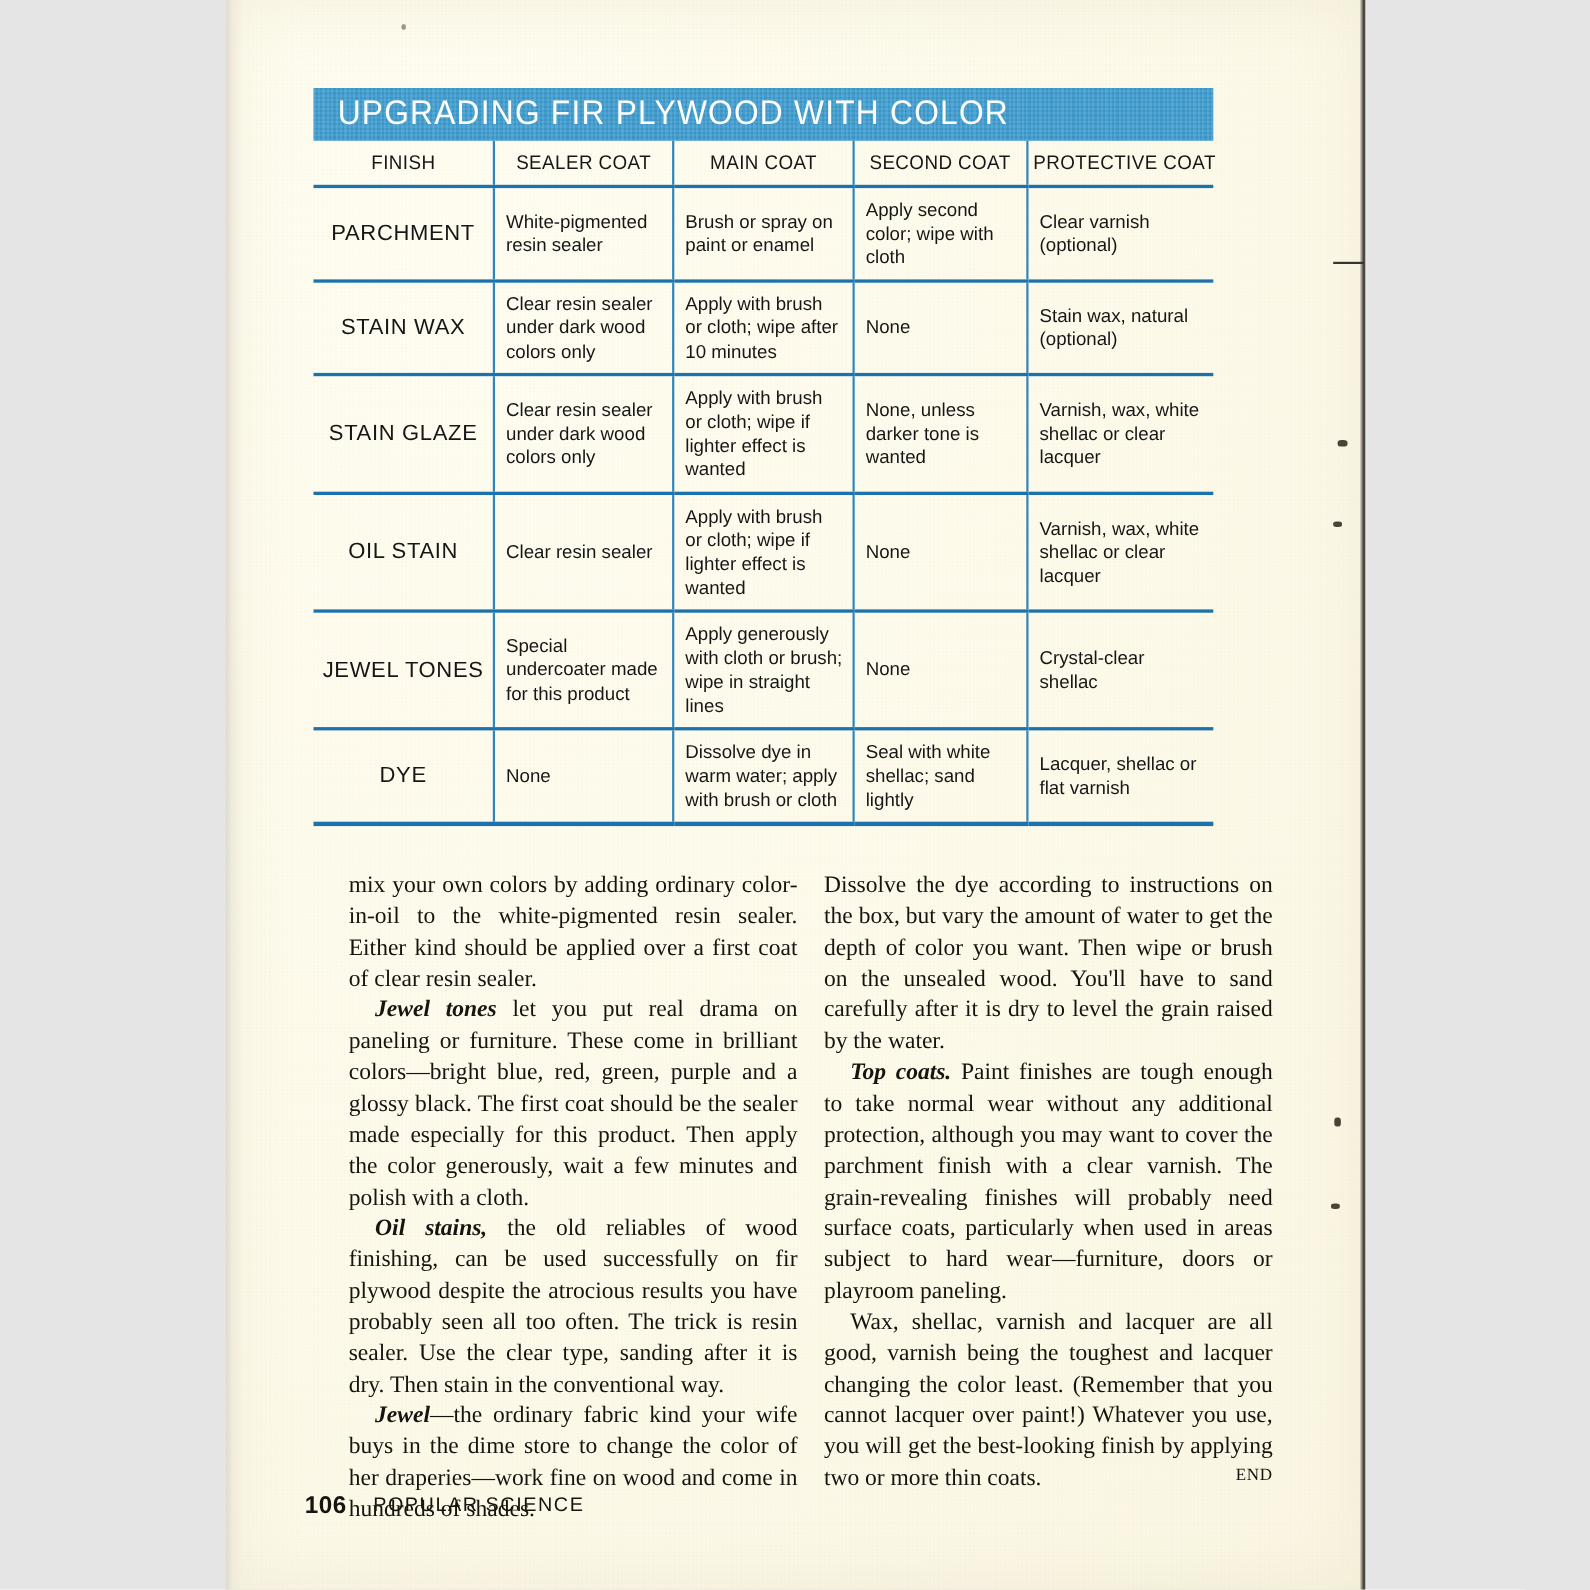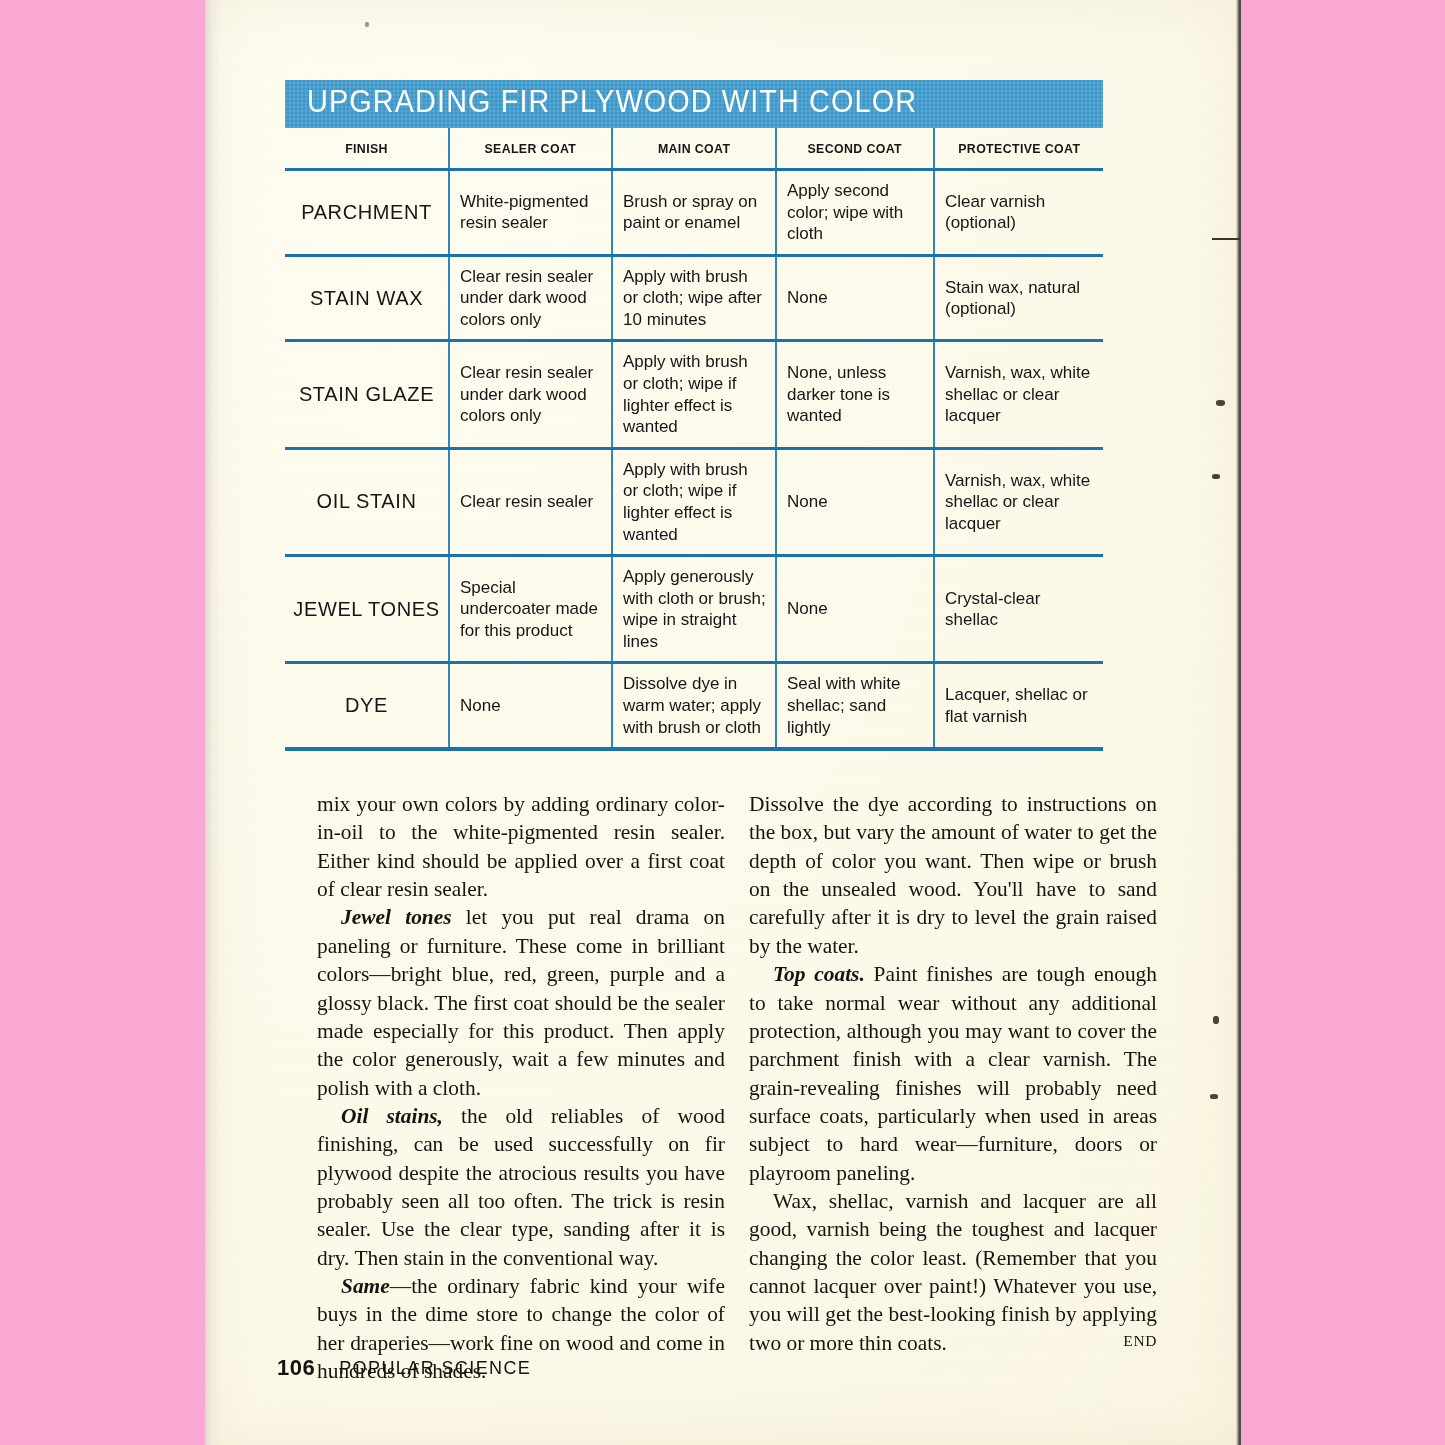--- a/index.html
+++ b/index.html
@@ -19,7 +19,7 @@
     position: absolute;
     left: 0; top: 0;
     width: 1445px; height: 1445px;
-    background: #f9a8d4;
+    background: #e5e5e5;
   }
 
   

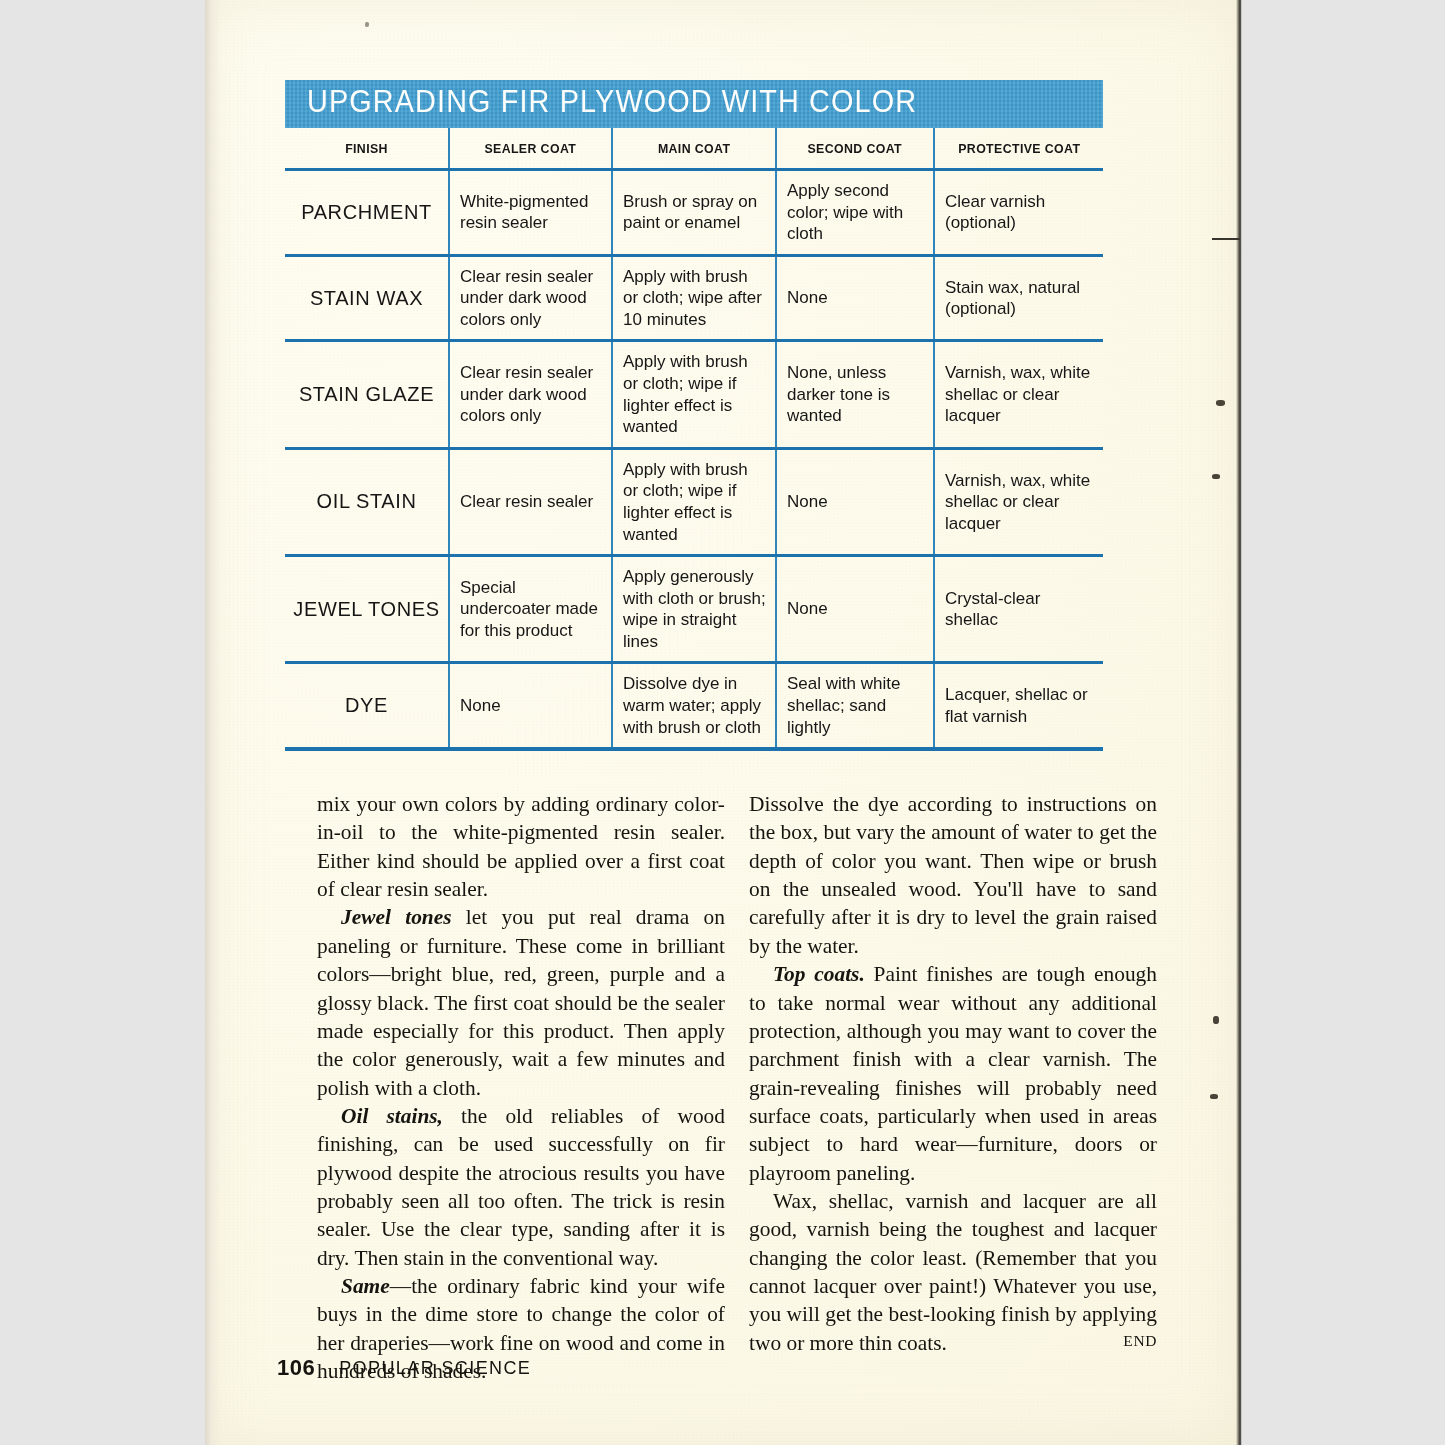--- a/index.html
+++ b/index.html
@@ -128,8 +128,8 @@
 
   table.spec thead th {
     height: 40px;
-    font-size: 13px;
-    font-weight: 700;
+    font-size: 18px;
+    font-weight: 400;
     letter-spacing: .4px;
     text-align: center;
     border-bottom: 3px solid #1c72ad;

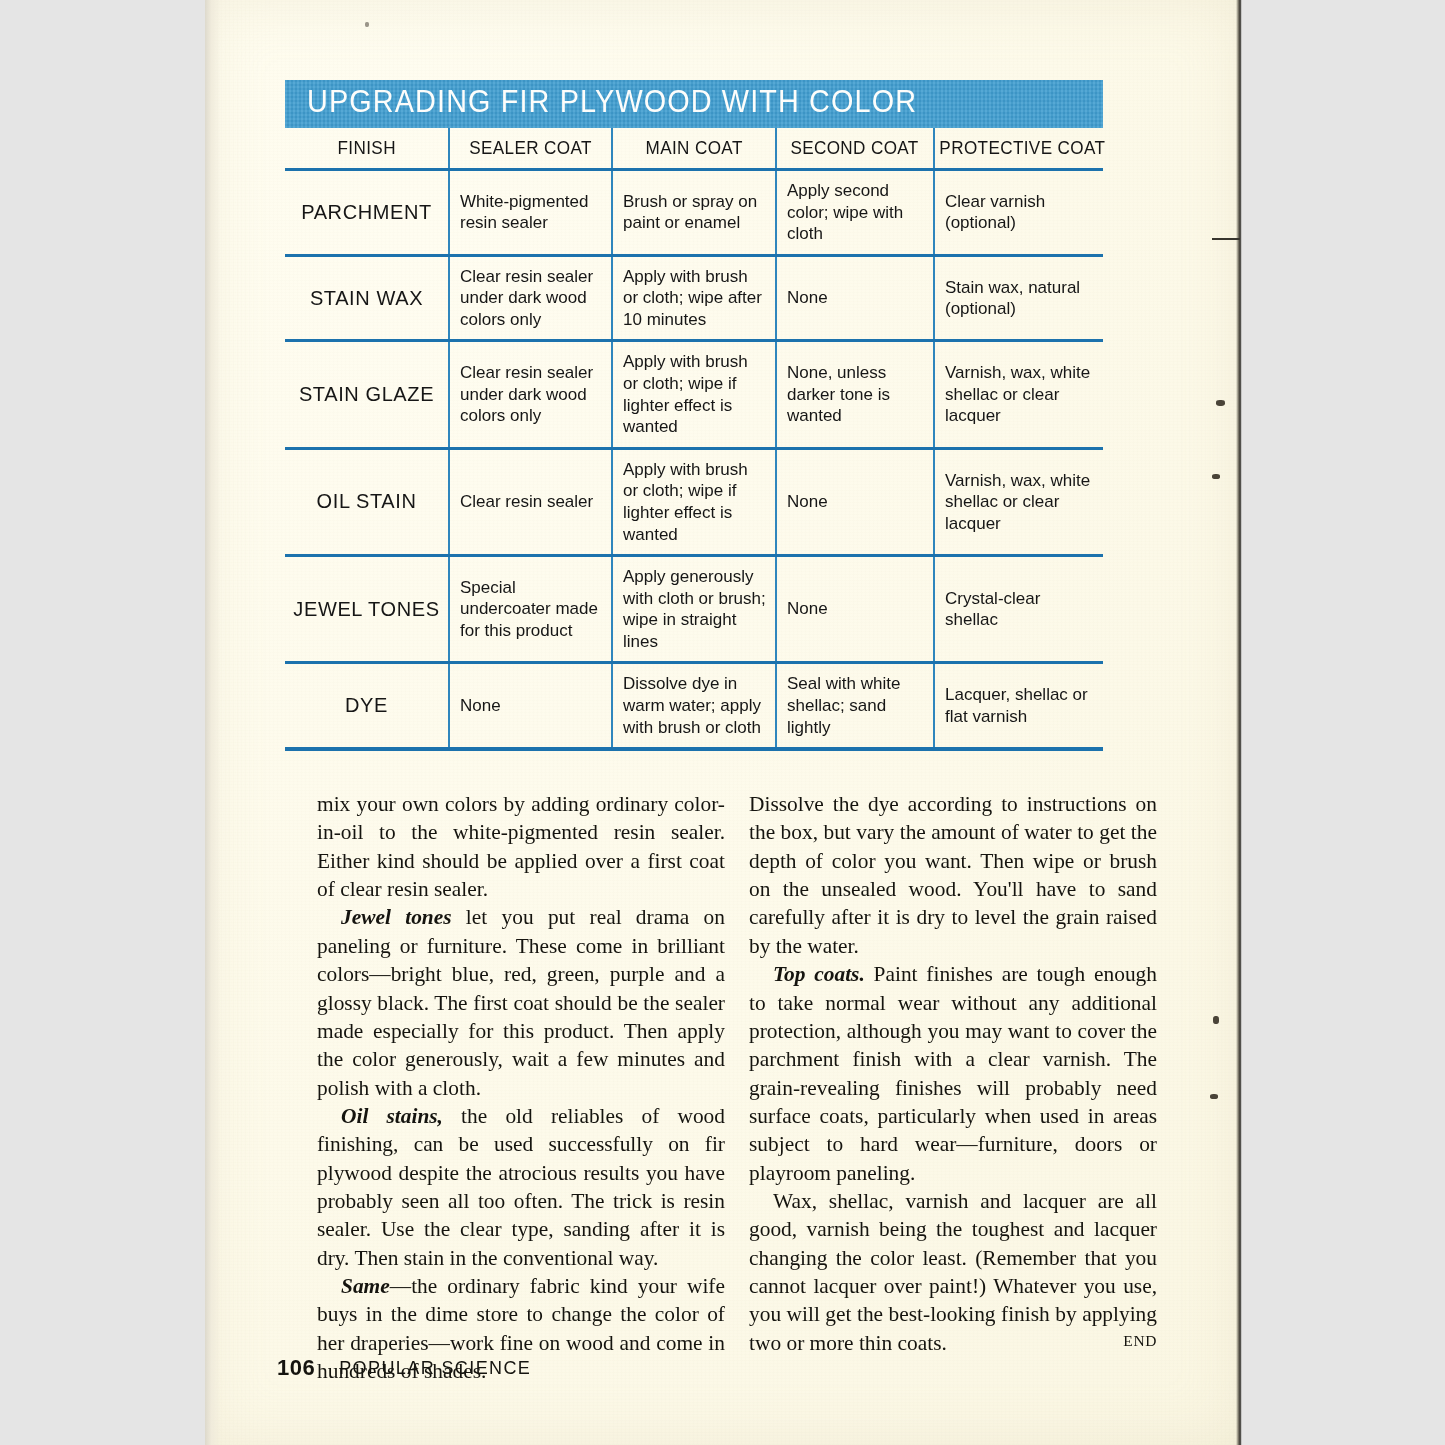--- a/index.html
+++ b/index.html
@@ -289,7 +289,7 @@
         <p><span>mix your own colors by adding ordinary color-in-oil to the white-pigmented resin sealer. Either kind should be applied over a first coat of clear resin sealer.</span></p>
         <p class="indent"><b class="lead">Jewel tones</b><span> let you put real drama on paneling or furniture. These come in brilliant colors—bright blue, red, green, purple and a glossy black. The first coat should be the sealer made especially for this product. Then apply the color generously, wait a few minutes and polish with a cloth.</span></p>
         <p class="indent"><b class="lead">Oil stains,</b><span> the old reliables of wood finishing, can be used successfully on fir plywood despite the atrocious results you have probably seen all too often. The trick is resin sealer. Use the clear type, sanding after it is dry. Then stain in the conventional way.</span></p>
-        <p class="indent"><b class="lead">Same</b><span>—the ordinary fabric kind your wife buys in the dime store to change the color of her draperies—work fine on wood and come in hundreds of shades.</span></p>
+        <p class="indent"><b class="lead">Jewel</b><span>—the ordinary fabric kind your wife buys in the dime store to change the color of her draperies—work fine on wood and come in hundreds of shades.</span></p>
       </div>
 
       <div class="col">

